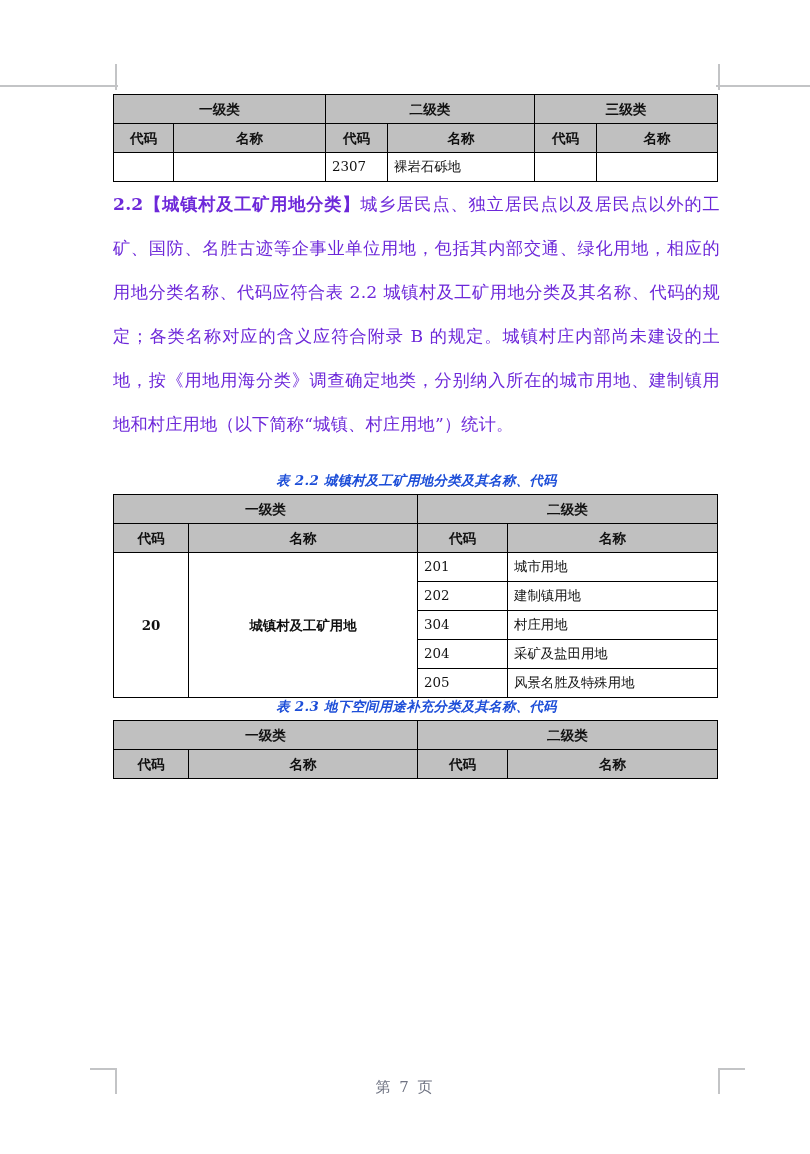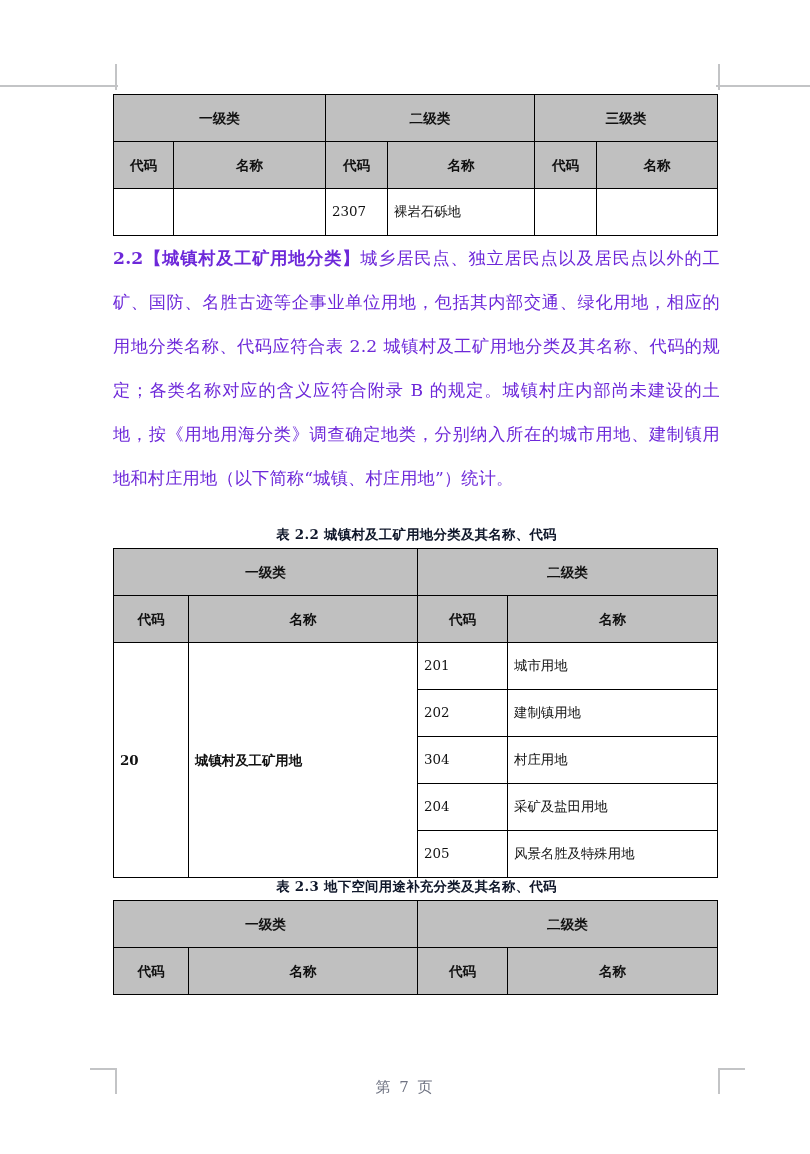--- a/index.html
+++ b/index.html
@@ -75,7 +75,7 @@
   }
   table.doc-table td {
     border: 1.6px solid #000;
-    padding: 12px 6px;
+    padding: 3px 6px;
     height: 22px;
     vertical-align: middle;
     line-height: 1.25;

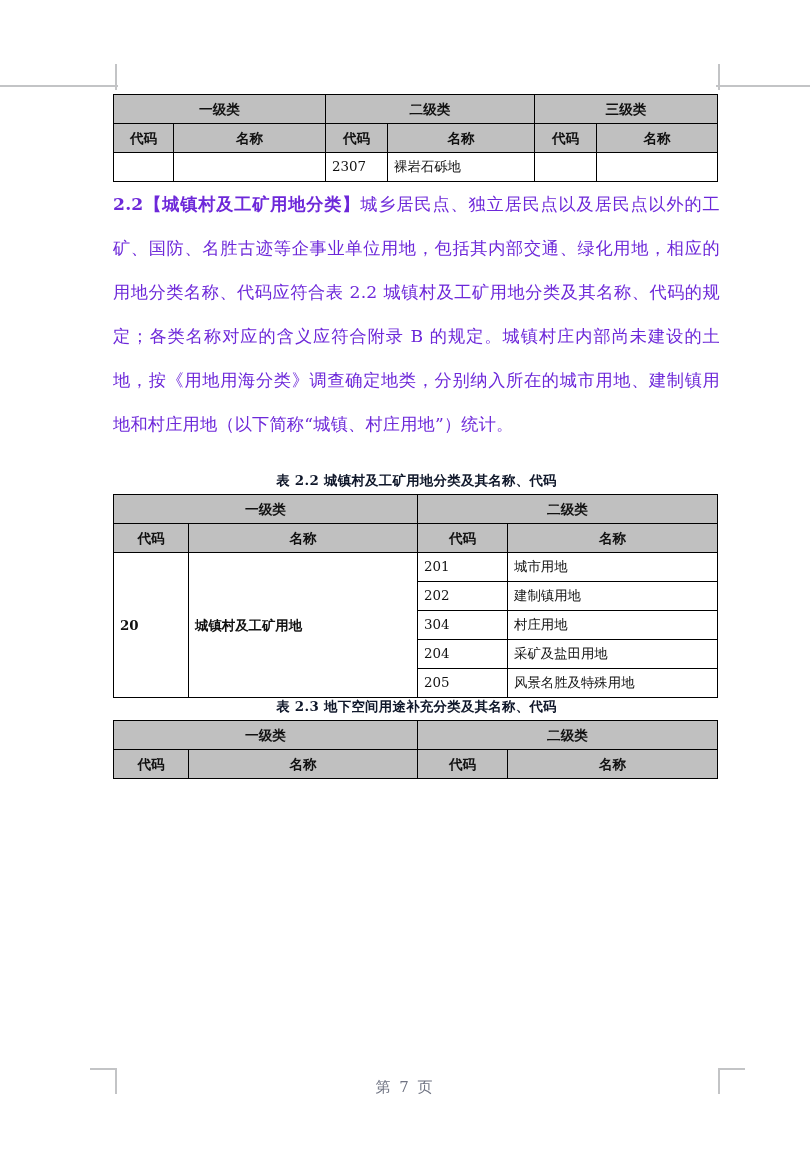--- a/index.html
+++ b/index.html
@@ -96,7 +96,8 @@
     font-weight: bold;
     margin: 0 0 4px 0;
     letter-spacing: 0.3px;
-    color: #0f172a;
+    color: #1d4ed8;
+    font-style: italic;
   }
 
   .table-block-top { margin-top: 4px; }

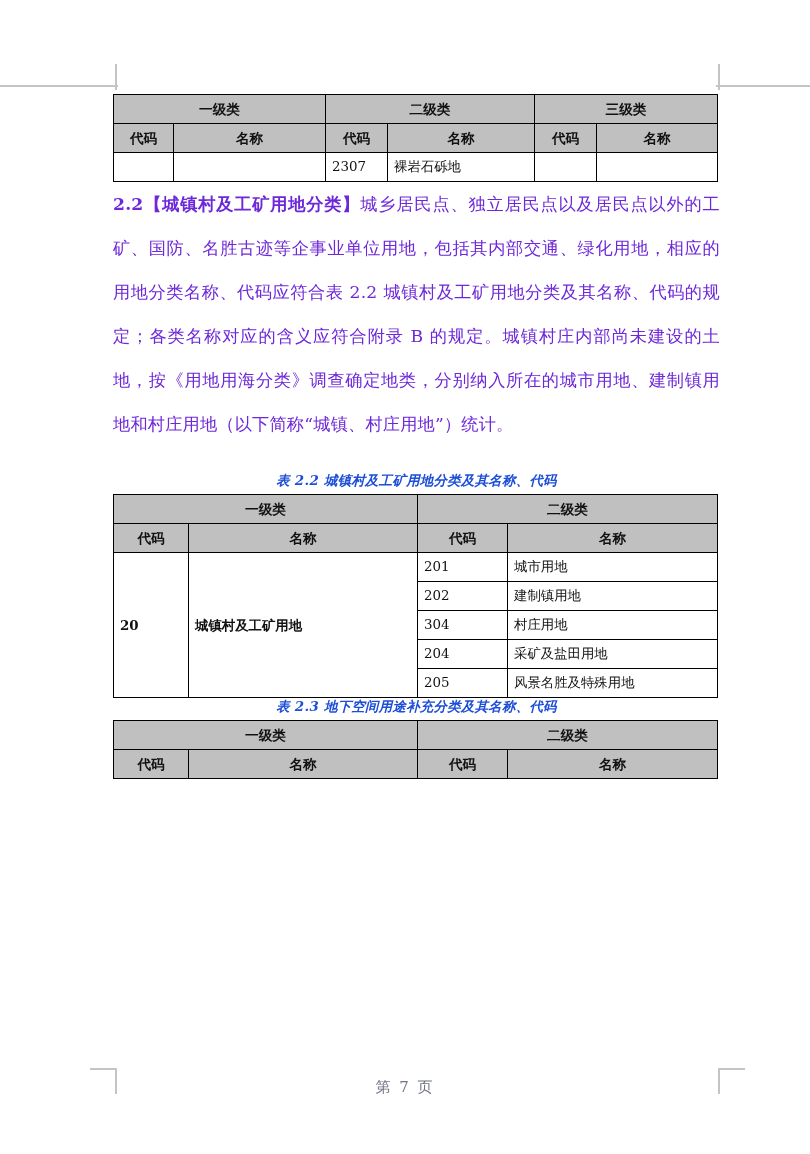--- a/index.html
+++ b/index.html
@@ -86,7 +86,7 @@
     font-weight: bold;
     font-size: 13.6px;
   }
-  .ctr { }
+  .ctr { text-align: center; }
   .lft { text-align: left; }
   .bold { font-weight: bold; }
 

